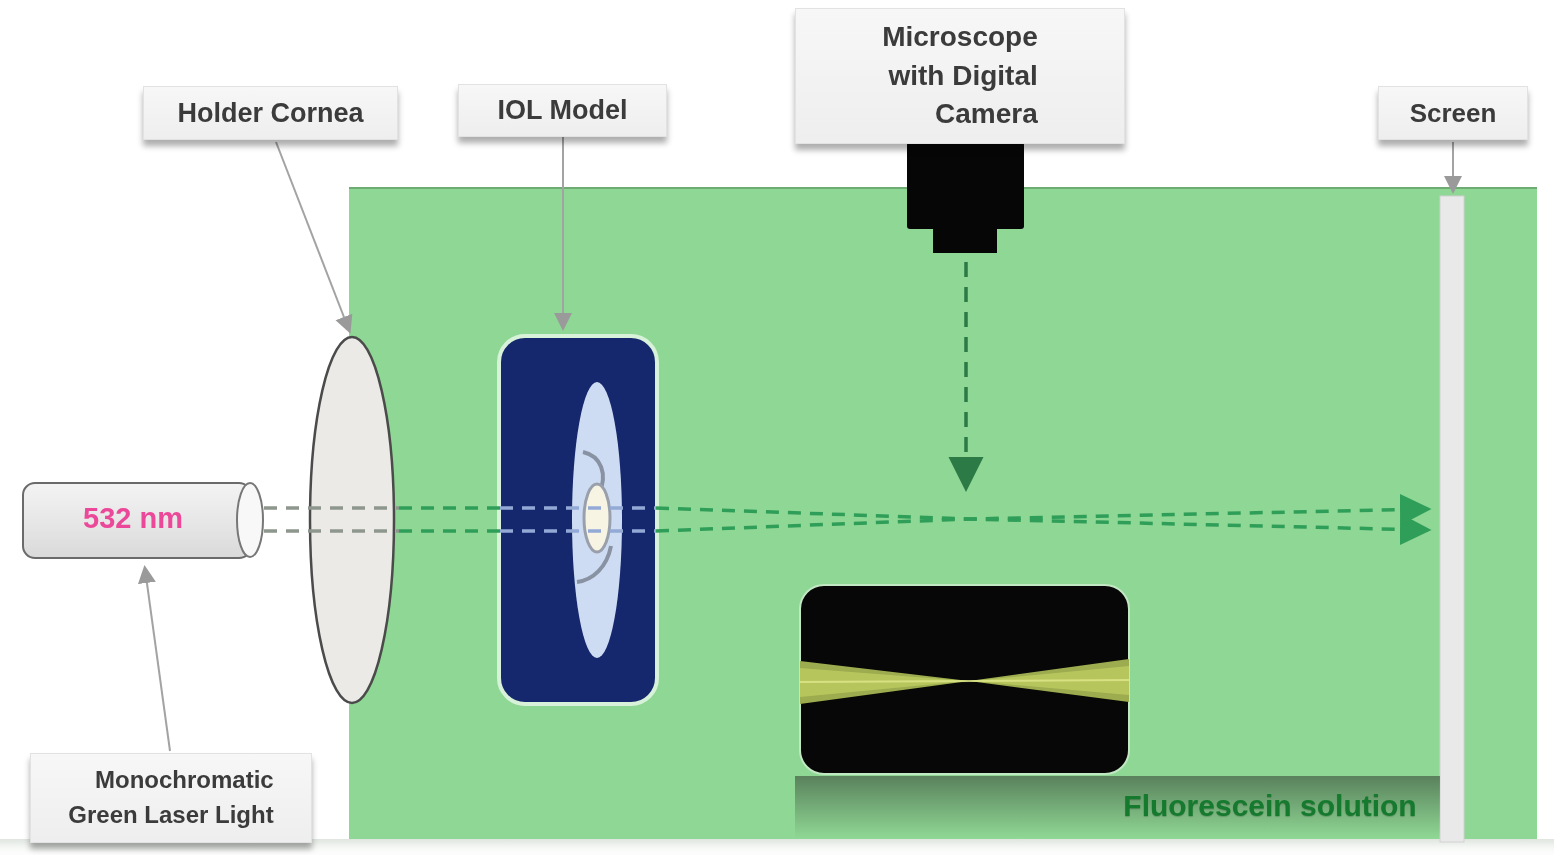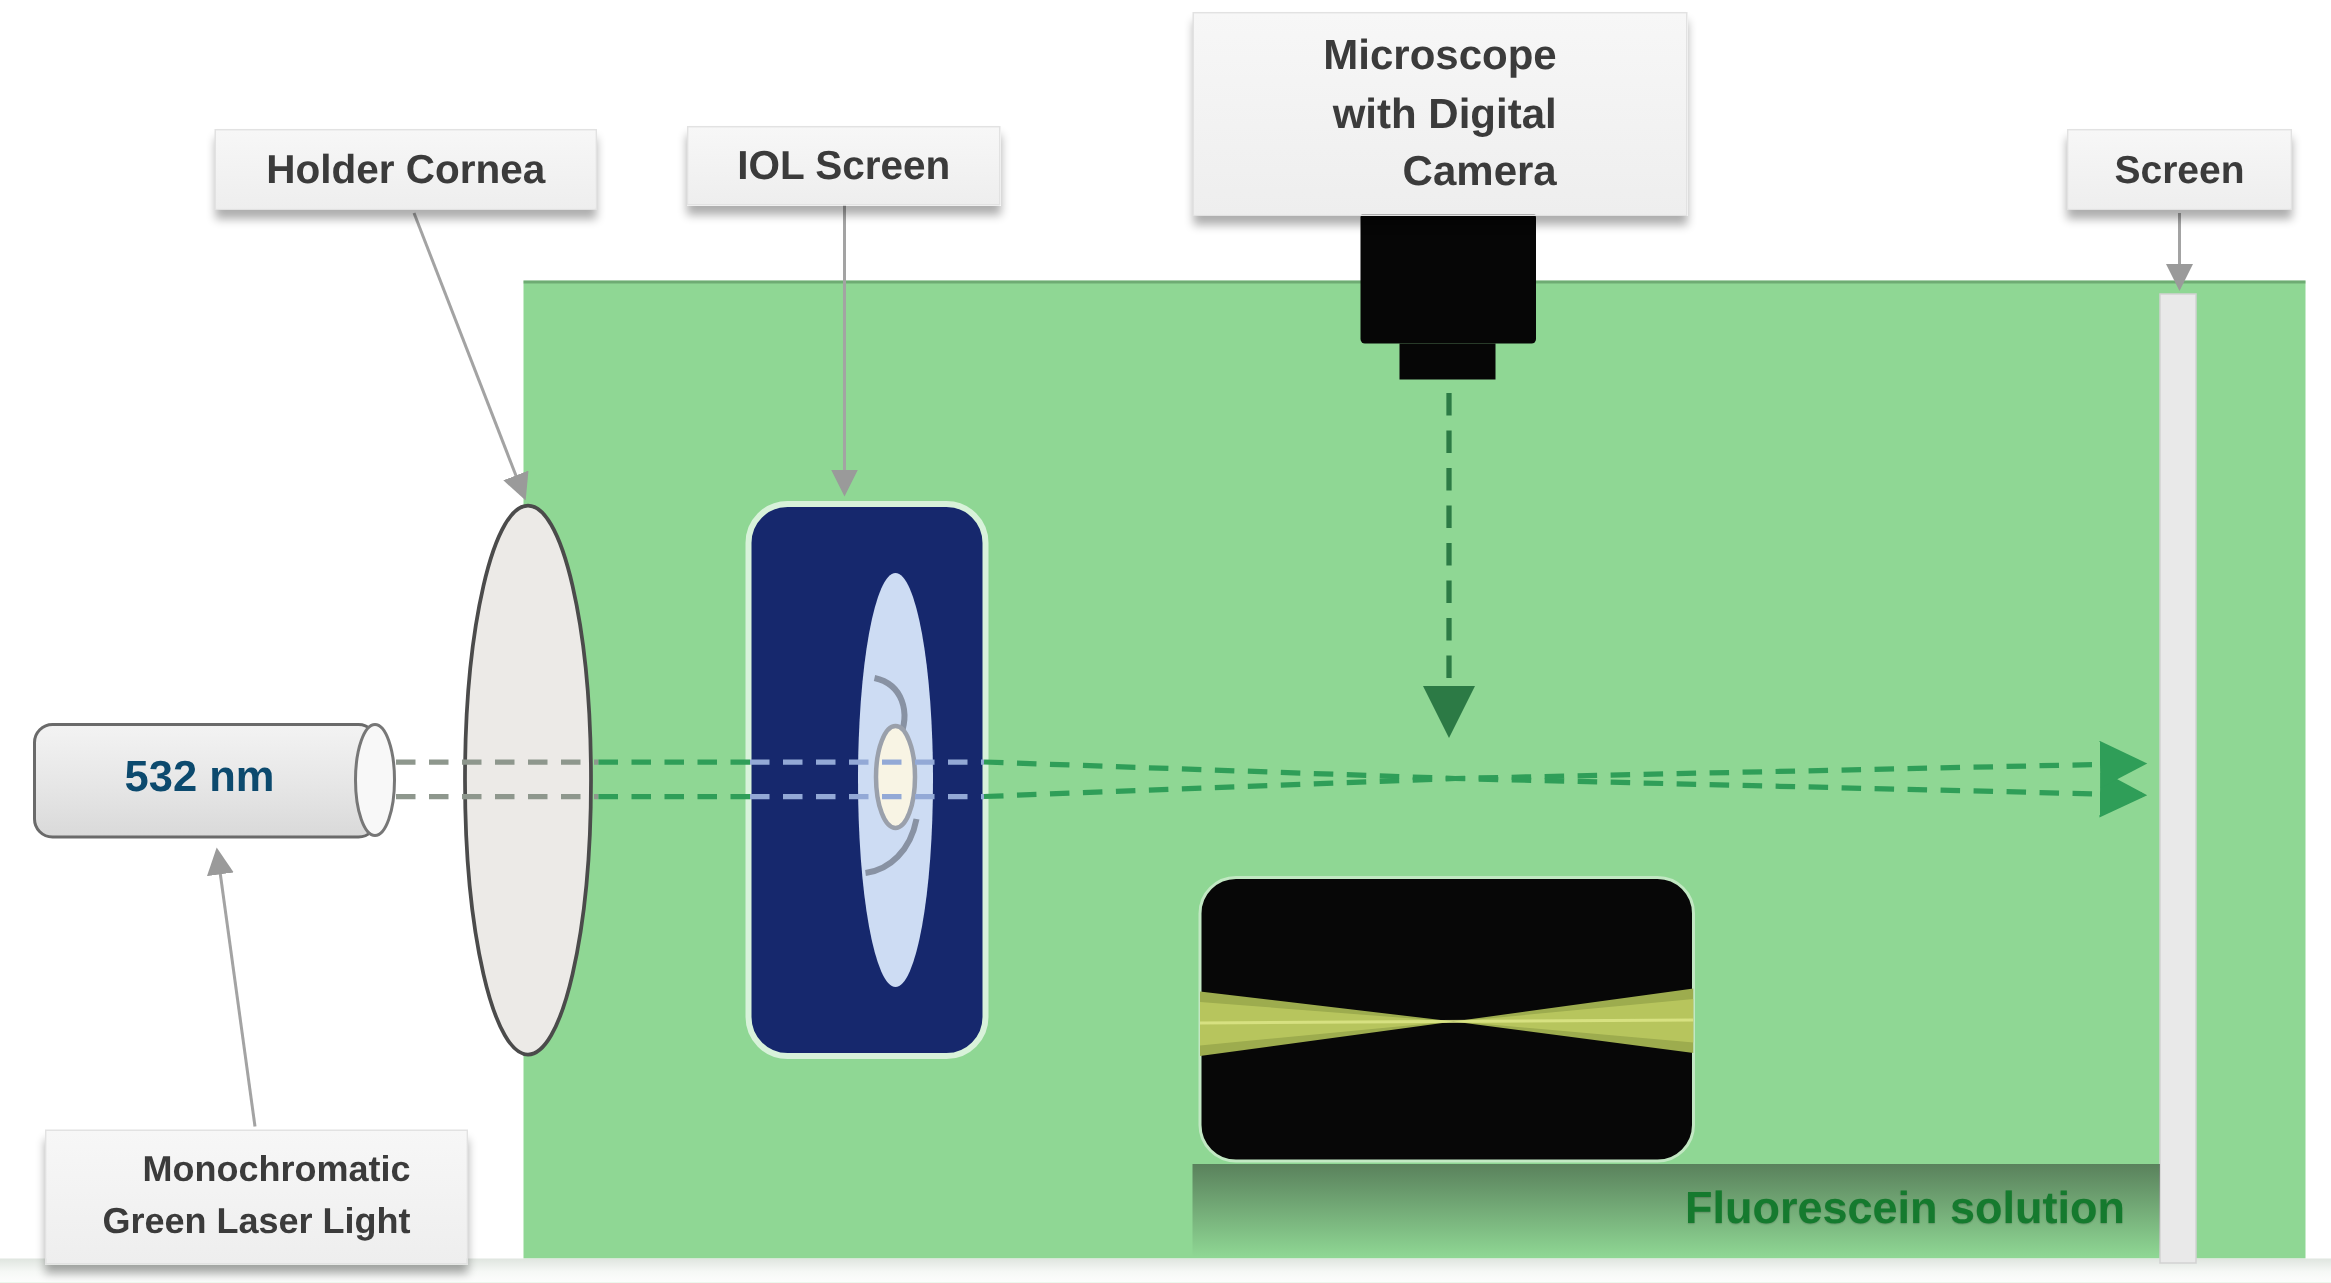--- a/index.html
+++ b/index.html
@@ -128,7 +128,7 @@
   </svg>
 
   <div class="label-box" id="label-model-cornea">Holder Cornea</div>
-  <div class="label-box" id="label-iol-holder">IOL Screen</div>
+  <div class="label-box" id="label-iol-holder">IOL Model</div>
   <div class="label-box" id="label-microscope">Microscope
 with Digital
 Camera</div>

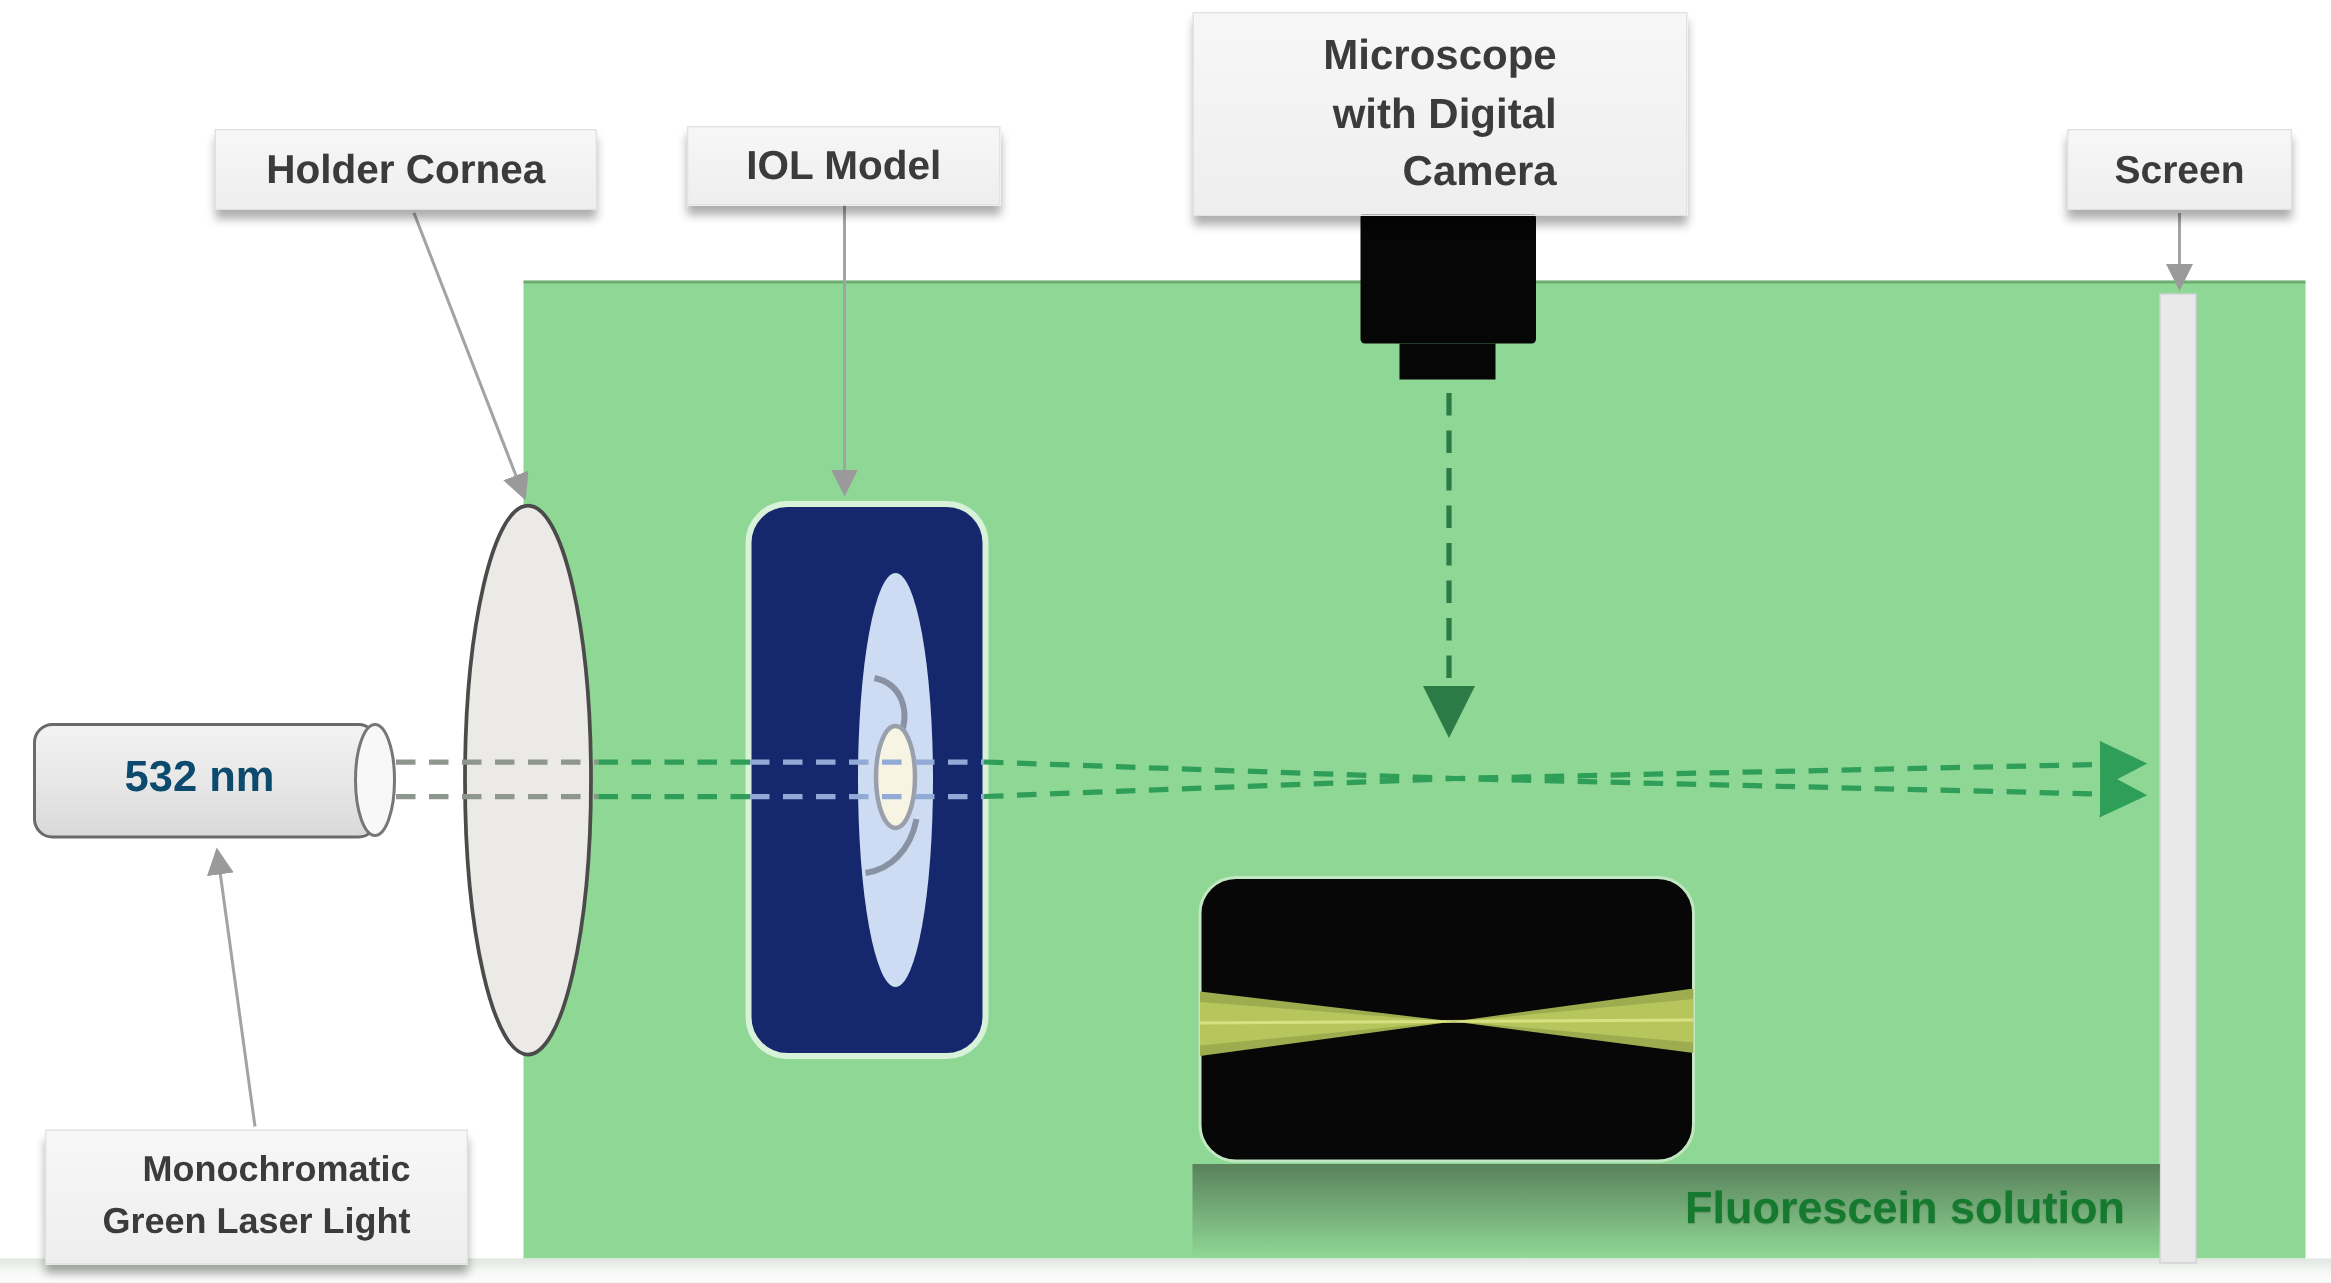--- a/index.html
+++ b/index.html
@@ -39,7 +39,7 @@
   #label-mono{left:30px;top:753px;width:282px;height:90px;font-size:24px;line-height:1.45;}
   #laser-wavelength{
     position:absolute;left:33px;top:502px;width:200px;
-    text-align:center;font-size:29px;font-weight:bold;color:#0c4a6e;
+    text-align:center;font-size:29px;font-weight:bold;color:#ec4899;
   }
   #fluorescein-caption{
     position:absolute;left:1110px;top:789px;width:320px;

